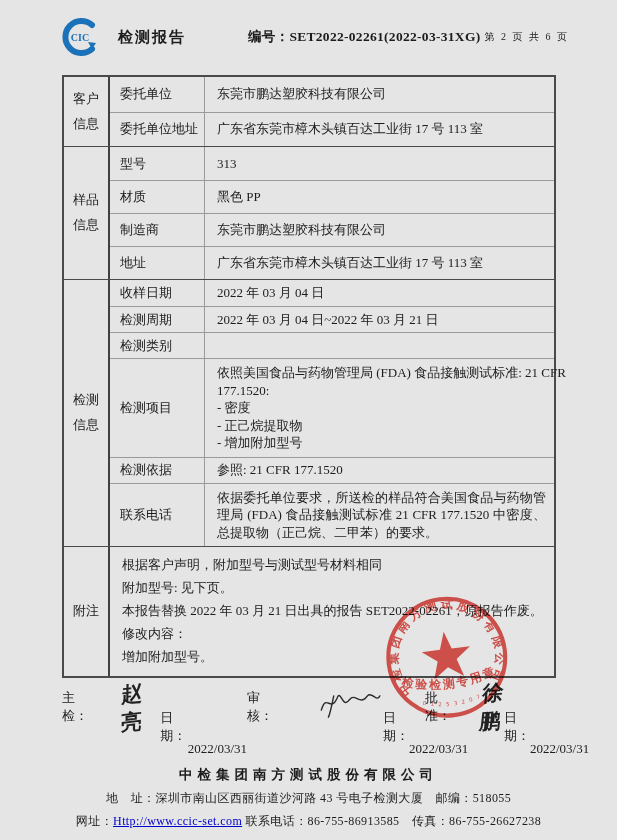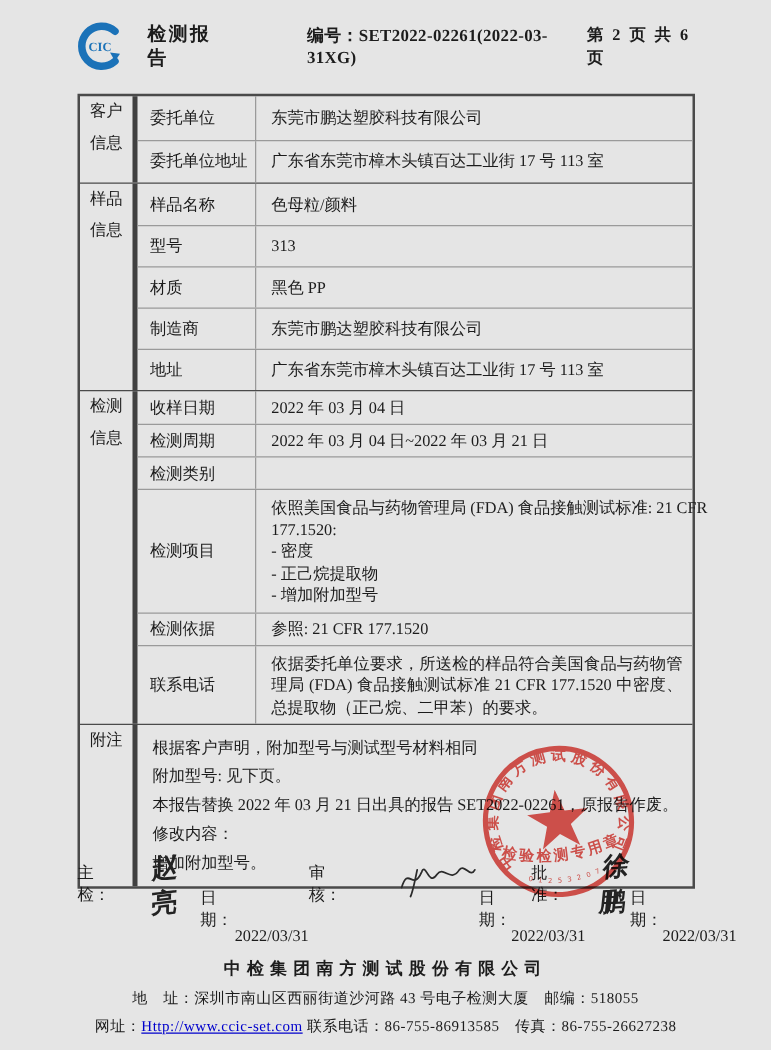--- a/index.html
+++ b/index.html
@@ -19,7 +19,7 @@
   .logo { width:44px; height:44px; flex:0 0 44px; }
   .hdr-title { font-size:15px; font-weight:bold; margin-left:16px; letter-spacing:2px; }
   .hdr-no { font-size:13.5px; font-weight:bold; margin-left:62px; letter-spacing:.3px; }
-  .hdr-page { font-size:13px; font-weight:bold; margin-left:auto; letter-spacing:2px; }
+  .hdr-page { font-size:10px; font-weight:normal; margin-left:auto; letter-spacing:2px; }
 
   
   .rtable { position:absolute; top:75px; left:62px; width:494px;

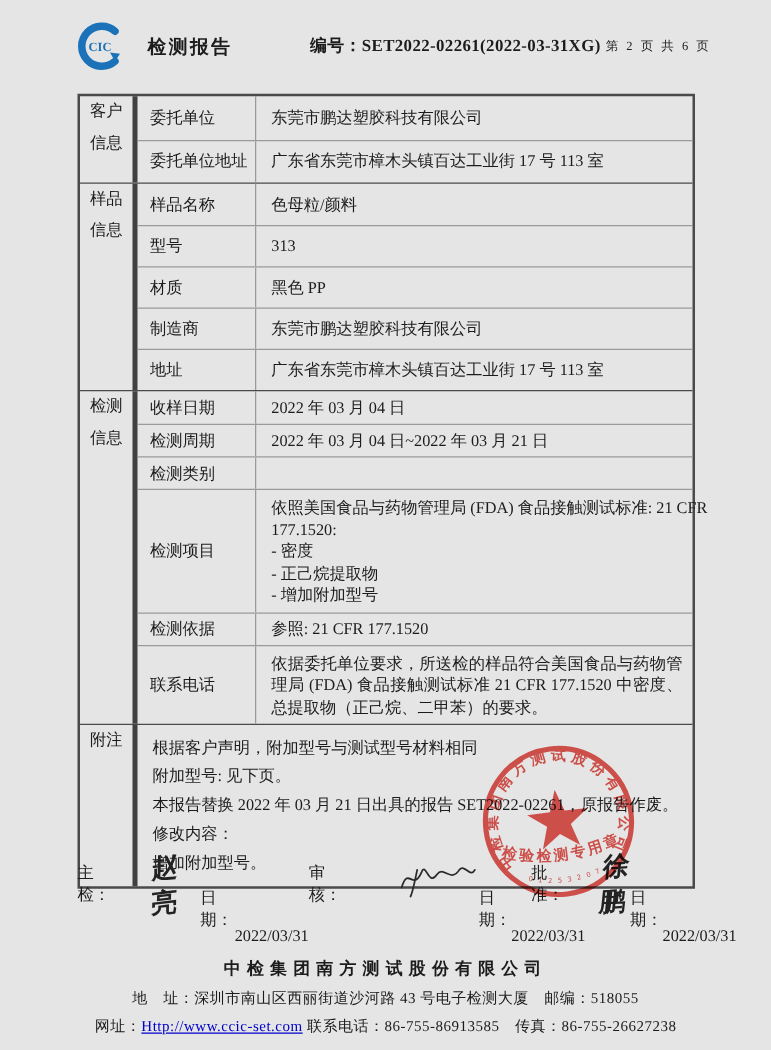--- a/index.html
+++ b/index.html
@@ -26,8 +26,8 @@
             border:2px solid #4a4a4a; font-size:13px; }
   .tgroup { display:flex; }
   .tgroup + .tgroup { border-top:1.5px solid #4a4a4a; }
-  .gcell { flex:0 0 46px; border-right:4px solid #404040;
-           display:flex; align-items:flex-start; justify-content:center; }
+  .gcell { flex:0 0 46px; border-right:2px solid #404040;
+           display:flex; align-items:center; justify-content:center; }
   .gcell span { display:block; width:2em; text-align:center; word-break:break-all;
                 line-height:1.9; font-weight:normal; }
   .grows { flex:1 1 auto; display:flex; flex-direction:column; min-width:0; }

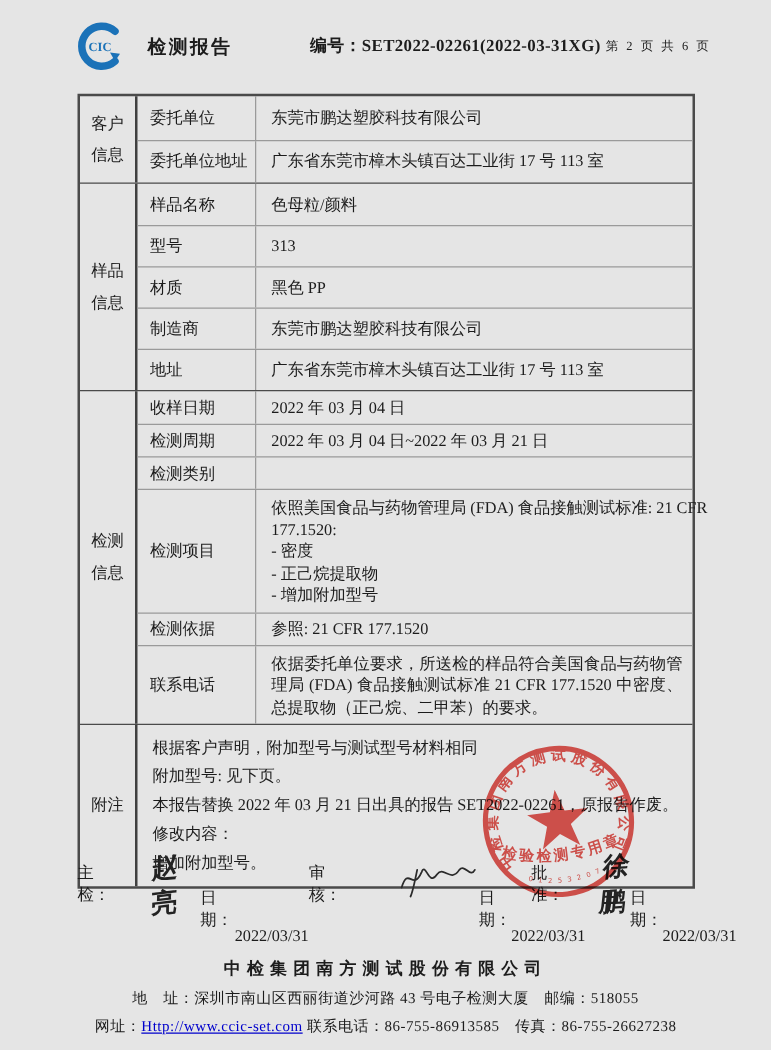--- a/index.html
+++ b/index.html
@@ -113,10 +113,6 @@
         </div>
       <div class="grows">
         <div class="trow">
-          <div class="lcell">样品名称</div>
-          <div class="vcell">色母粒/颜料</div>
-        </div>
-        <div class="trow">
           <div class="lcell">型号</div>
           <div class="vcell">313</div>
         </div>

